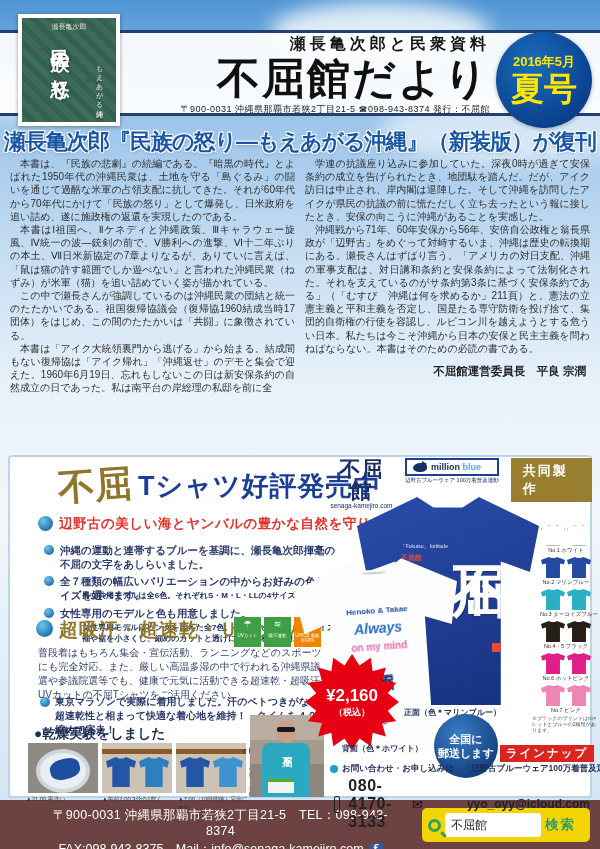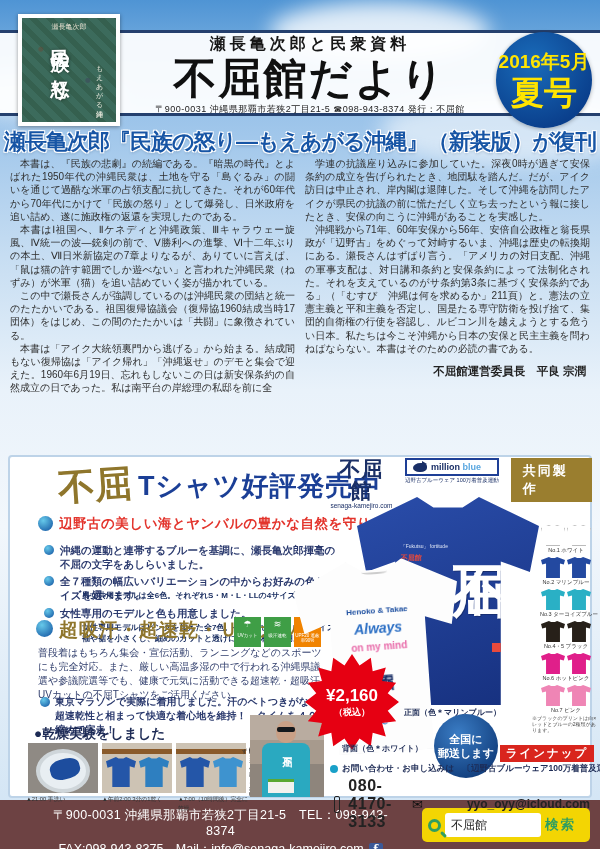--- a/index.html
+++ b/index.html
@@ -25,7 +25,7 @@
     color:#fff; font-family:"DejaVu Serif", serif; font-weight:bold; font-size:19px; letter-spacing:3px; text-shadow:0 0 3px rgba(0,0,0,.5); }
   .book-sub { position:absolute; right:12px; top:42px; writing-mode:vertical-rl; text-orientation:upright;
     color:#e9e9dd; font-size:7px; letter-spacing:1px; }
-  .masthead { position:absolute; left:130px; top:34px; width:360px; text-align:center; }
+  .masthead { position:absolute; left:130px; top:34px; width:360px; text-align:right; }
   .kicker { font-family:"DejaVu Serif", serif; font-weight:bold; font-size:16px; color:#171717; letter-spacing:4px; }
   .nl-title { font-family:"DejaVu Serif", serif; font-weight:900; font-size:43px; line-height:46px; color:#101010; letter-spacing:2px; }
   .addr { font-size:9px; color:#222; margin-top:2px; letter-spacing:.5px; }

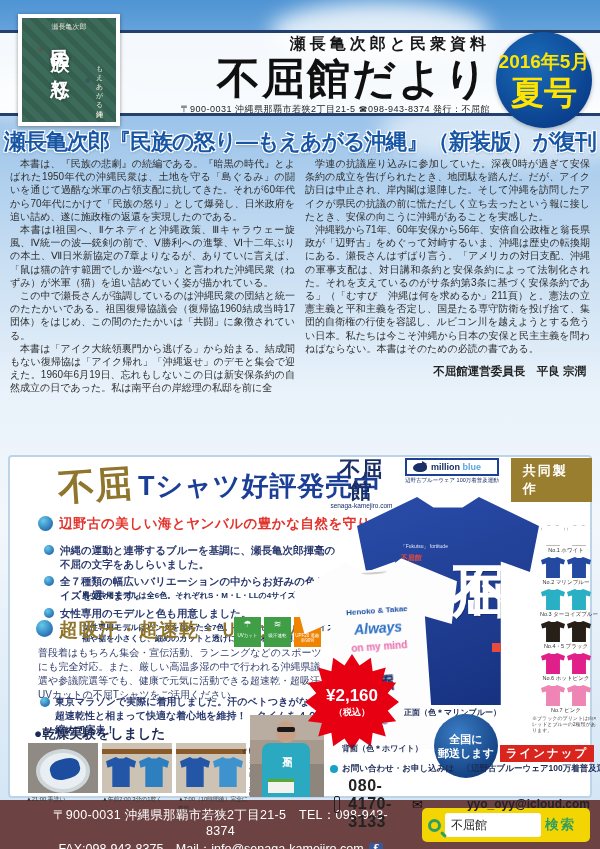--- a/index.html
+++ b/index.html
@@ -32,7 +32,7 @@
   .issue { position:absolute; right:8px; top:32px; width:96px; height:96px; border-radius:50%;
     background:radial-gradient(circle at 38% 32%, #1a6cba, #0a3f8c 75%); z-index:6;
     display:flex; flex-direction:column; align-items:center; justify-content:center; box-shadow:0 1px 4px rgba(0,0,0,.3); }
-  .issue-date { color:#ffe400; font-weight:bold; font-size:19px; }
+  .issue-date { color:#ffe400; font-weight:bold; font-size:13px; }
   .issue-season { color:#ffe400; font-weight:900; font-size:33px; line-height:36px; }
 
   

